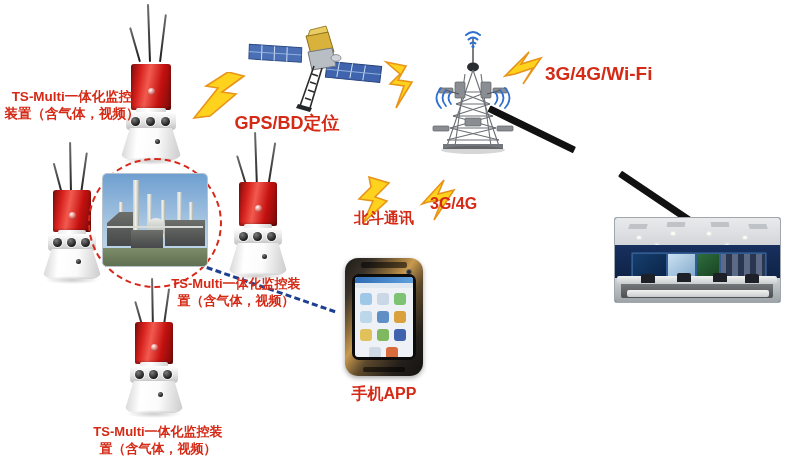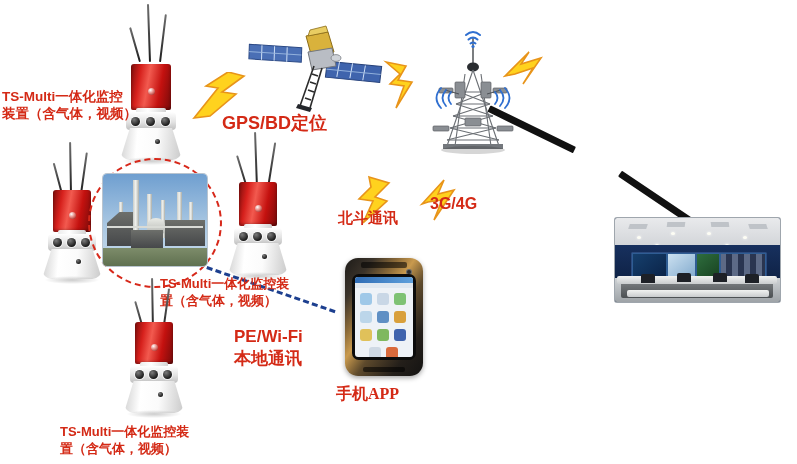--- a/index.html
+++ b/index.html
@@ -405,6 +405,7 @@
 
   <div class="lbl" style="left:430px; top:194px; width:66px; font-size:16px; text-align:left;">3G/4G</div>
 
+  <div class="lbl" style="left:545px; top:62px; width:130px; font-size:19px; text-align:left;">3G/4G/Wi-Fi</div>
 
   <div class="lbl" style="left:234px; top:326px; width:112px; font-size:17px; line-height:1.3;">PE/Wi-Fi
 本地通讯</div>

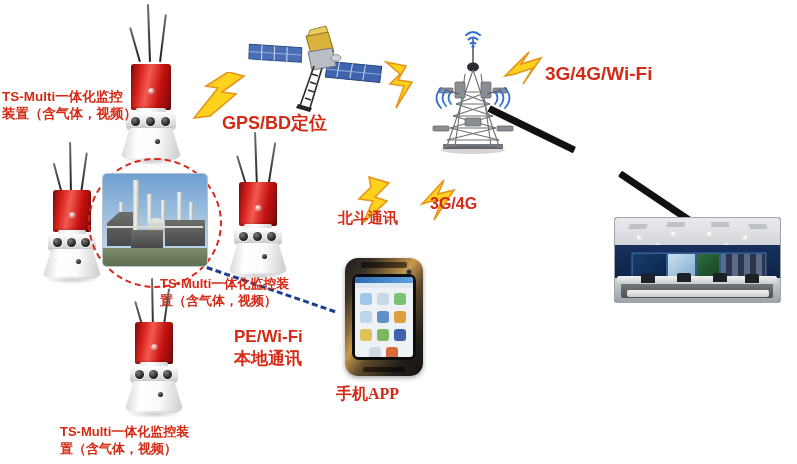--- a/index.html
+++ b/index.html
@@ -19,7 +19,7 @@
     font-weight: bold;
     line-height: 1.28;
     white-space: pre-line;
-    text-align: left;
+    text-align: center;
   }
 
   

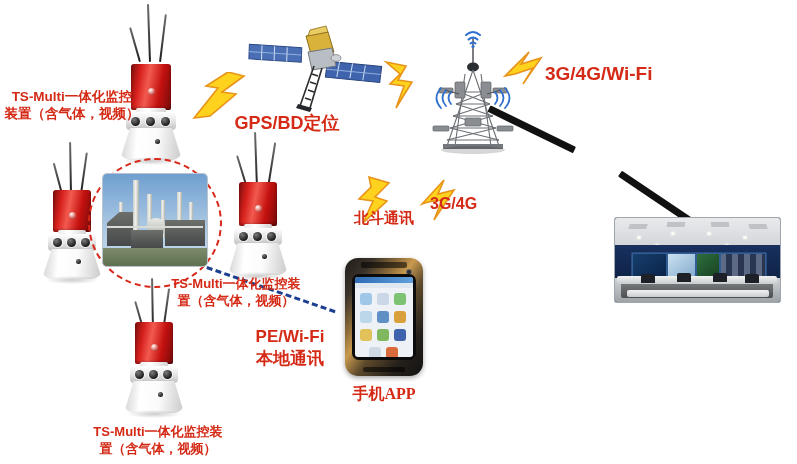--- a/index.html
+++ b/index.html
@@ -407,8 +407,6 @@
 
   <div class="lbl" style="left:545px; top:62px; width:130px; font-size:19px; text-align:left;">3G/4G/Wi-Fi</div>
 
-  <div class="lbl" style="left:234px; top:326px; width:112px; font-size:17px; line-height:1.3;">PE/Wi-Fi
-本地通讯</div>
 
 </div>
 

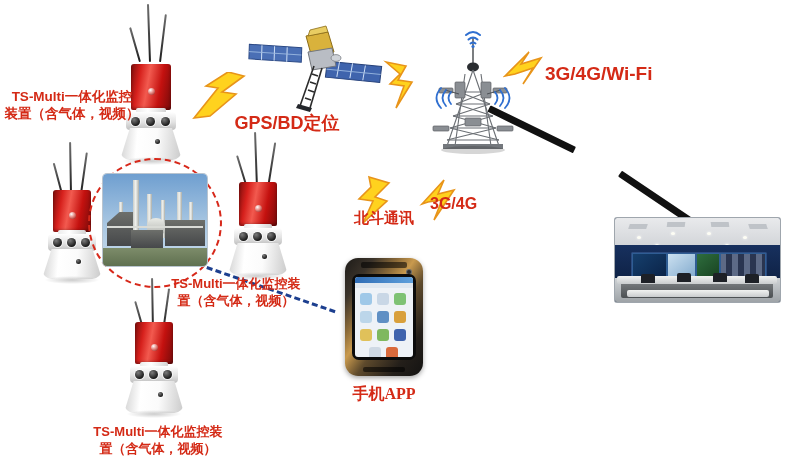--- a/index.html
+++ b/index.html
@@ -368,7 +368,7 @@
     </div>
     <div class="grip" style="left:18px; bottom:4px; width:42px; height:5px;"></div>
   </div>
-  <div class="lbl" style="left:336px; top:384px; width:96px; font-size:16px;font-family:Liberation Serif, serif;">手机APP</div>
+  <div class="lbl" style="left:336px; top:384px; width:96px; font-size:16px;">手机APP</div>
 
   <div class="room" style="left:615px; top:218px; width:165px; height:84px; border-radius:2px; box-shadow:0 0 0 1px #9fa6ad;">
     <div class="ceil"></div>

